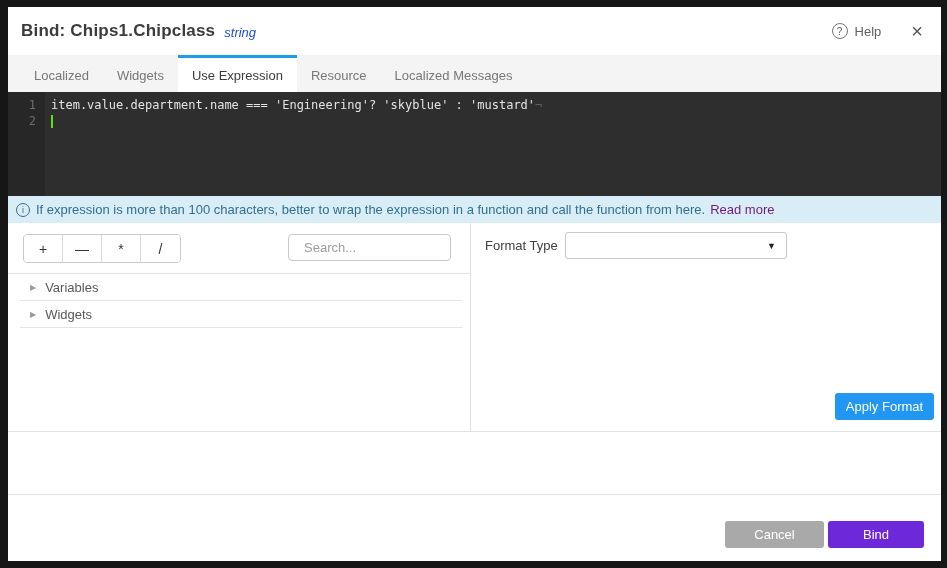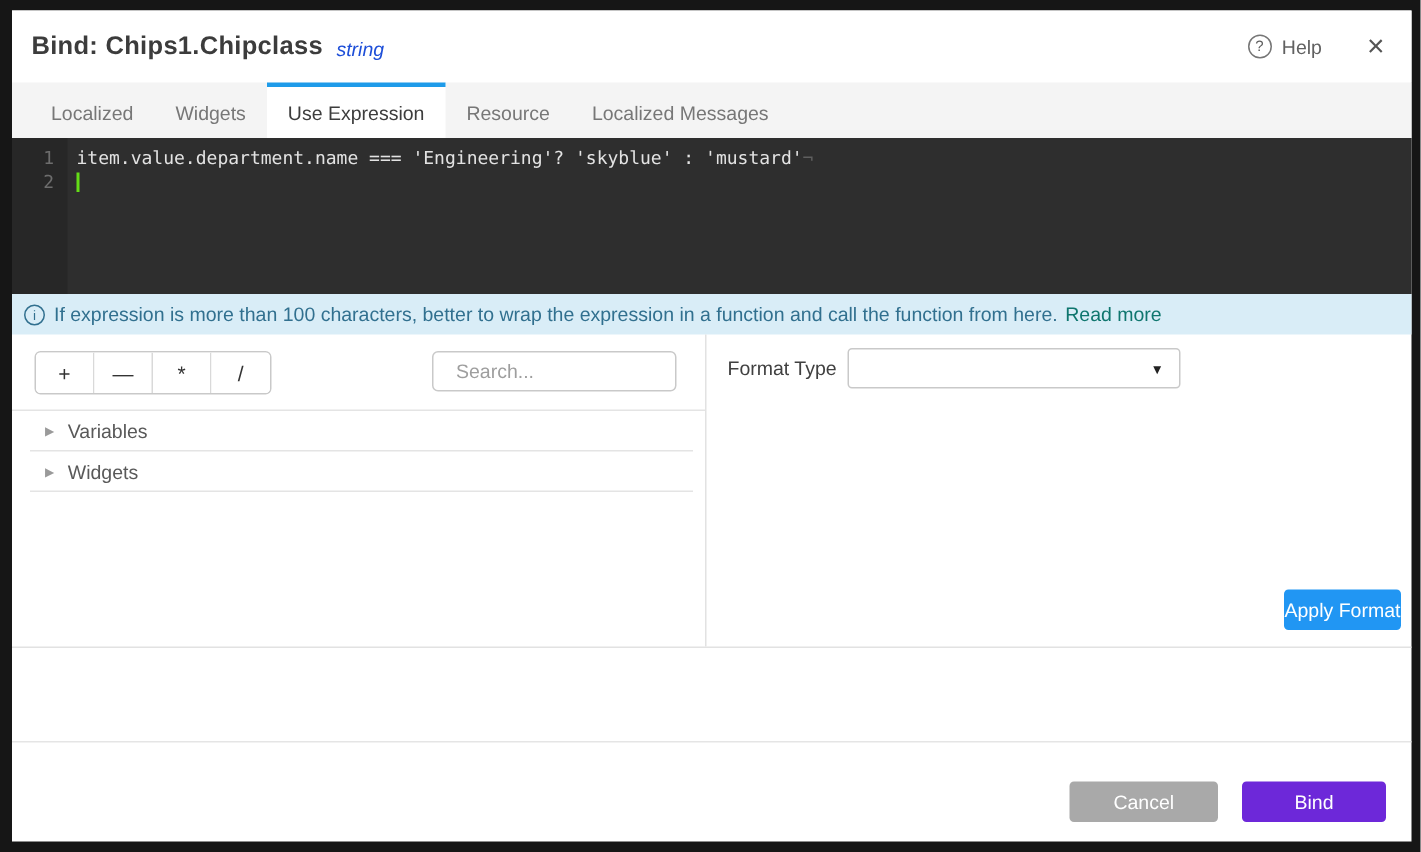--- a/index.html
+++ b/index.html
@@ -41,7 +41,7 @@
               display:flex; align-items:center; padding:0 10px 0 8px; font-size:13px; color:#31708f; }
   .info-circle { width:14px; height:14px; border:1px solid #31708f; border-radius:50%; flex-shrink:0;
                  display:flex; align-items:center; justify-content:center; font-size:9px; margin-right:6px; }
-  .read-more { color:#0f766e; margin-left:5px; cursor:pointer; }
+  .read-more { color:#701a75; margin-left:5px; cursor:pointer; }
 
   
   .panels { position:absolute; left:0; top:216px; width:100%; height:209px; display:flex;

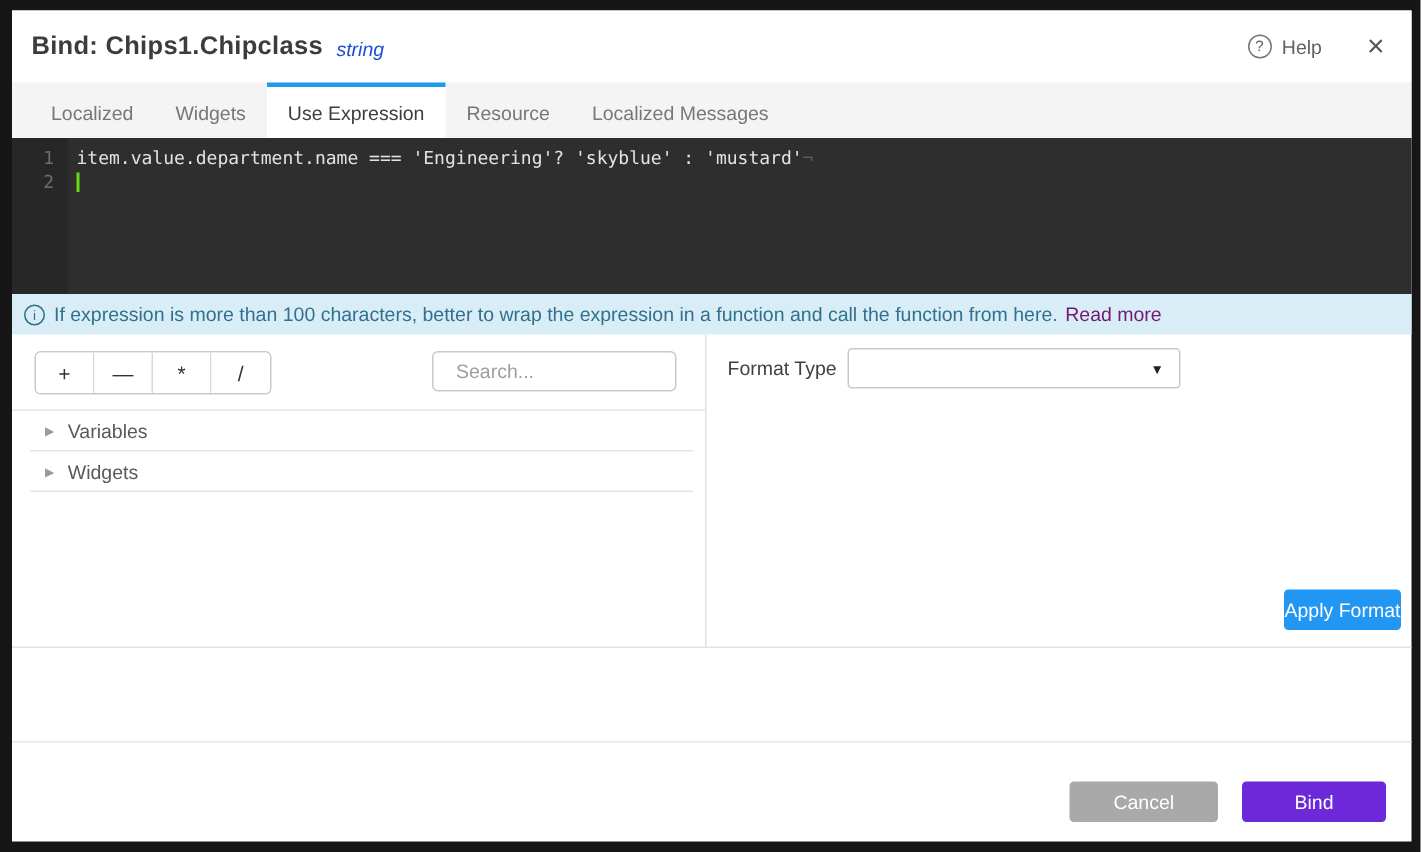--- a/index.html
+++ b/index.html
@@ -75,7 +75,7 @@
                    padding:0 10px; font-size:13px; color:#444; cursor:pointer; }
   .dd-arrow { font-size:9px; color:#222; }
 
-  .apply-btn { position:absolute; right:7px; bottom:11px; width:78px; height:27px; background:#2196f3;
+  .apply-btn { position:absolute; right:7px; bottom:11px; width:99px; height:27px; background:#2196f3;
                color:#fff; border:none; border-radius:3px; font-size:13px; cursor:pointer;
                font-family:"Liberation Sans",sans-serif; }
 

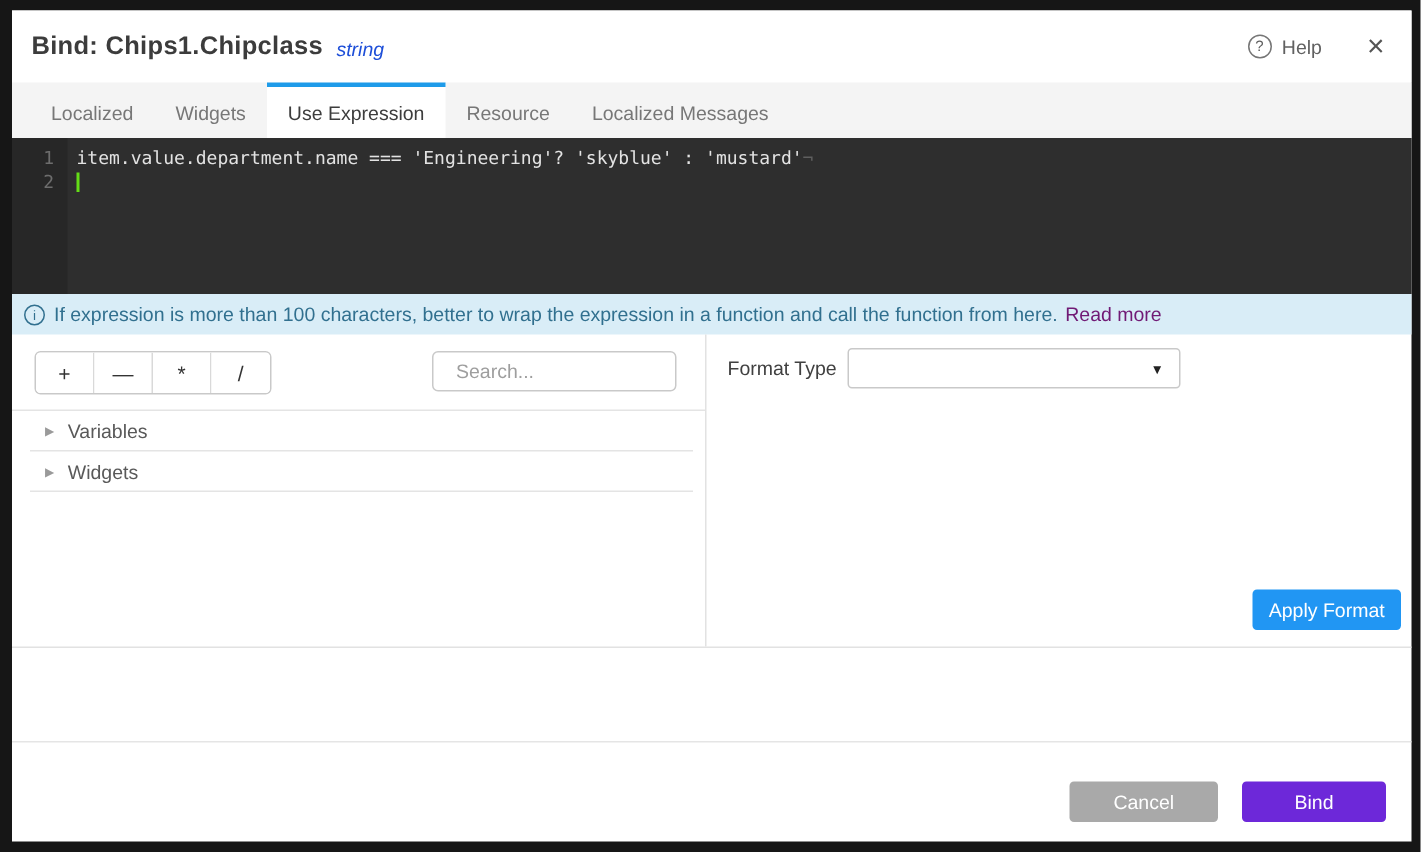--- a/index.html
+++ b/index.html
@@ -81,7 +81,7 @@
 
   
   .footer { position:absolute; left:0; top:487px; width:100%; height:47px; border-top:1px solid #e5e5e5;
-            display:flex; align-items:flex-start; justify-content:flex-end; padding:26px 17px 0 0; gap:16px; }
+            display:flex; align-items:flex-start; justify-content:flex-end; padding:26px 17px 0 0; gap:4px; }
   .btn { height:27px; border:none; border-radius:3px; font-size:13px; color:#fff; cursor:pointer;
          font-family:"Liberation Sans",sans-serif; }
   .btn-cancel { width:99px; background:#a9a9a9; }

